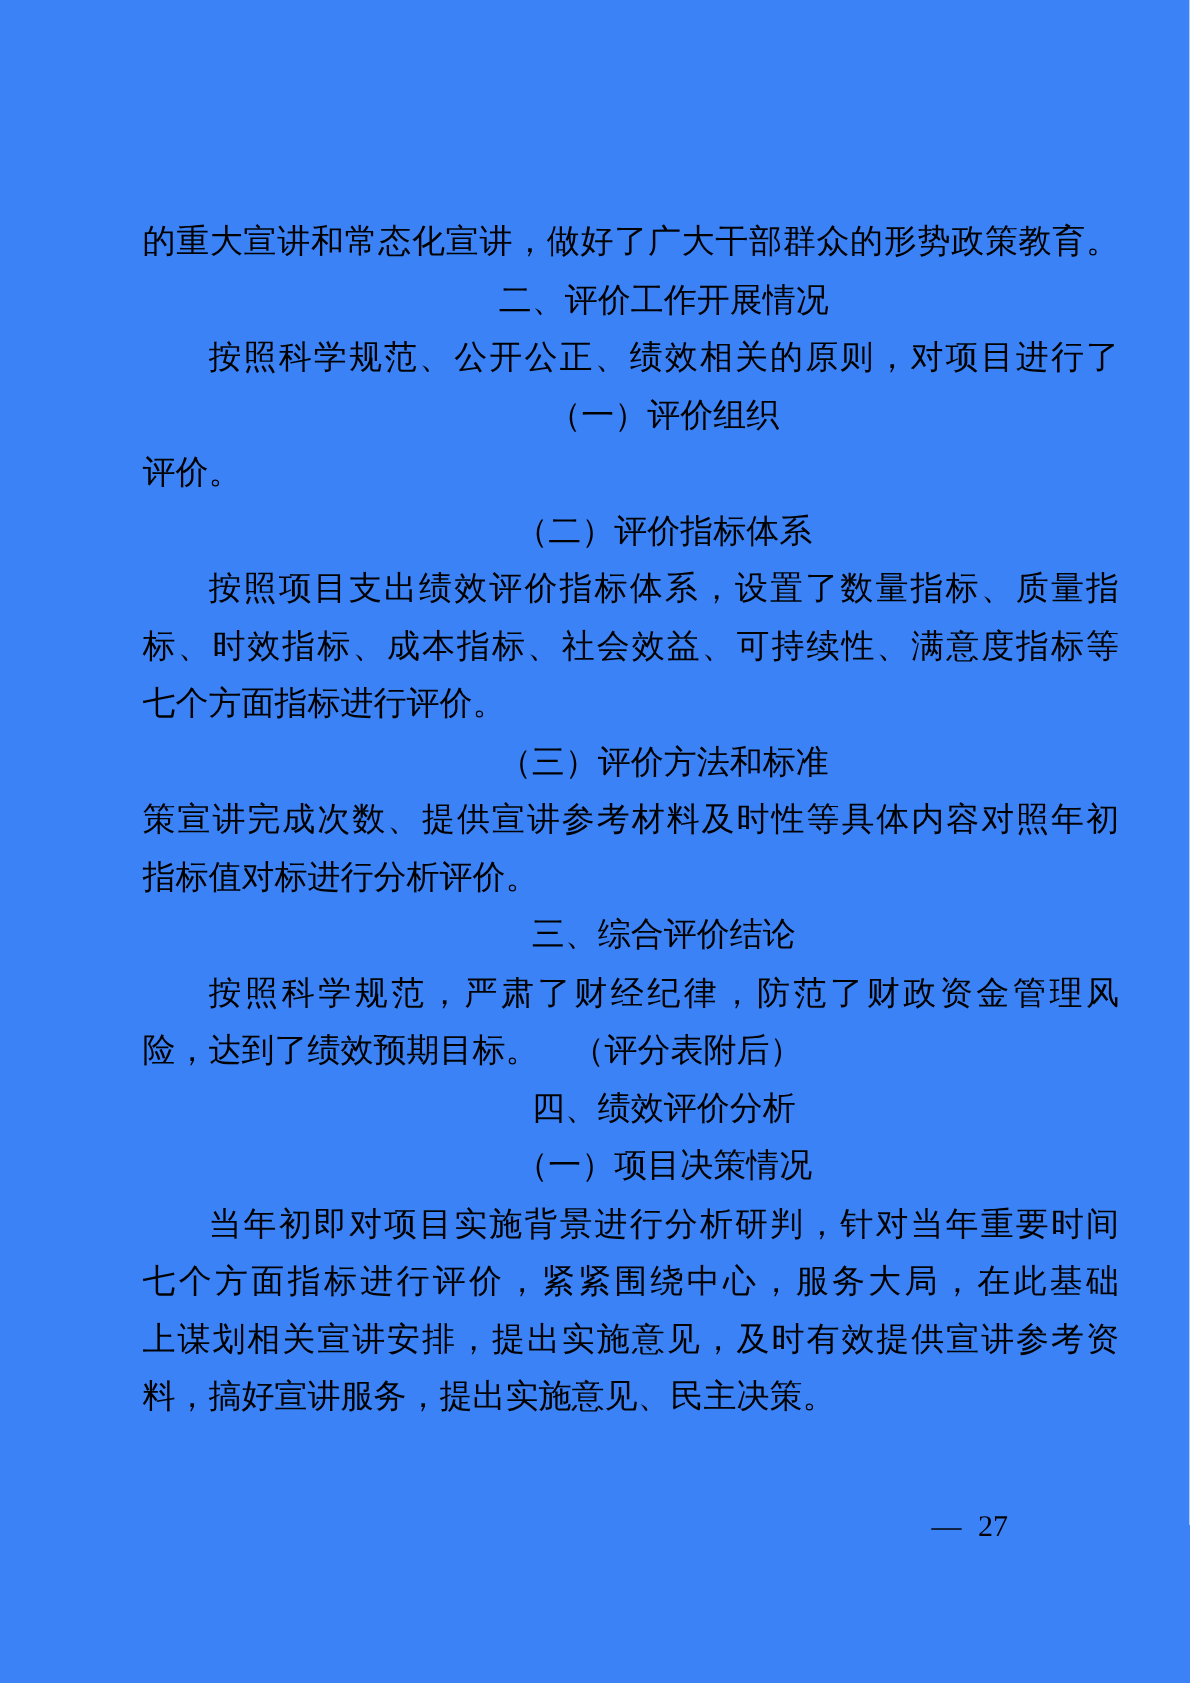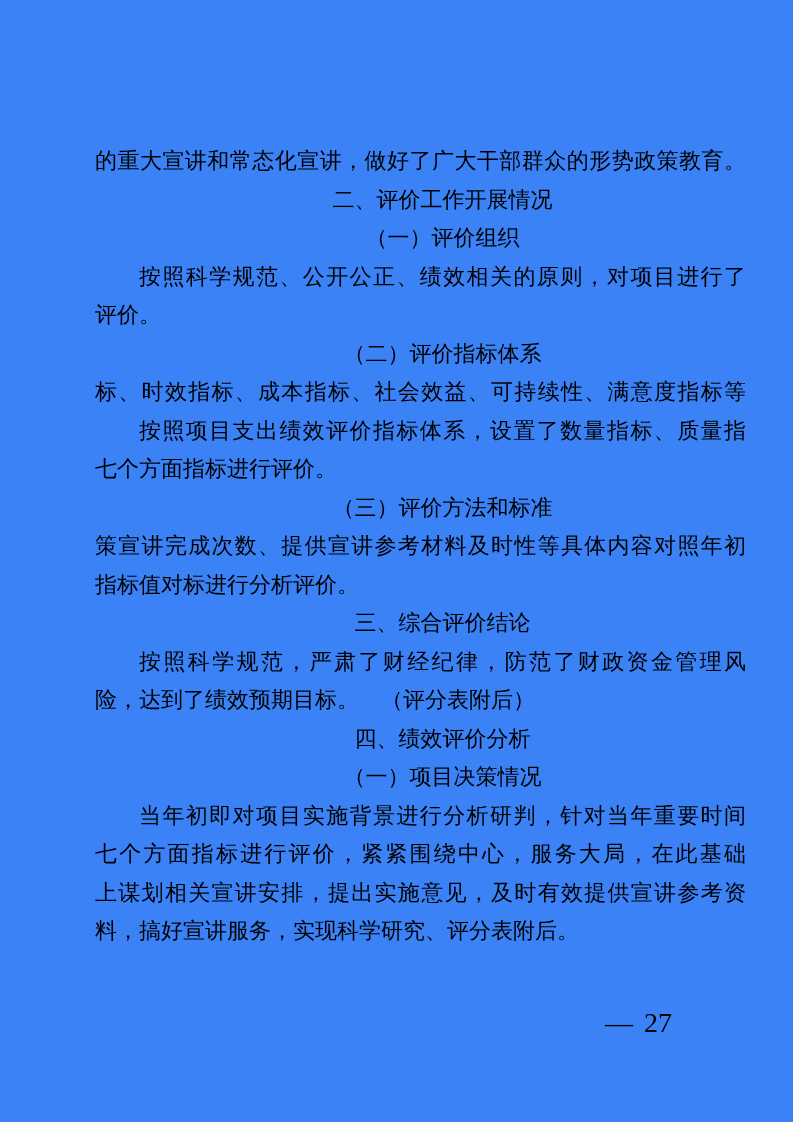--- a/index.html
+++ b/index.html
@@ -58,8 +58,8 @@
   <div class="content" id="content">
       <div class="line fill">的重大宣讲和常态化宣讲，做好了广大干部群众的形势政策教育。</div>
       <div class="line indent">二、评价工作开展情况</div>
+      <div class="line indent fill">按照科学规范、公开公正、绩效相关的原则，对项目进行了</div>
       <div class="line indent">（一）评价组织</div>
-      <div class="line indent fill">按照科学规范、公开公正、绩效相关的原则，对项目进行了</div>
       <div class="line">评价。</div>
       <div class="line indent">（二）评价指标体系</div>
       <div class="line fill">标、时效指标、成本指标、社会效益、可持续性、满意度指标等</div>

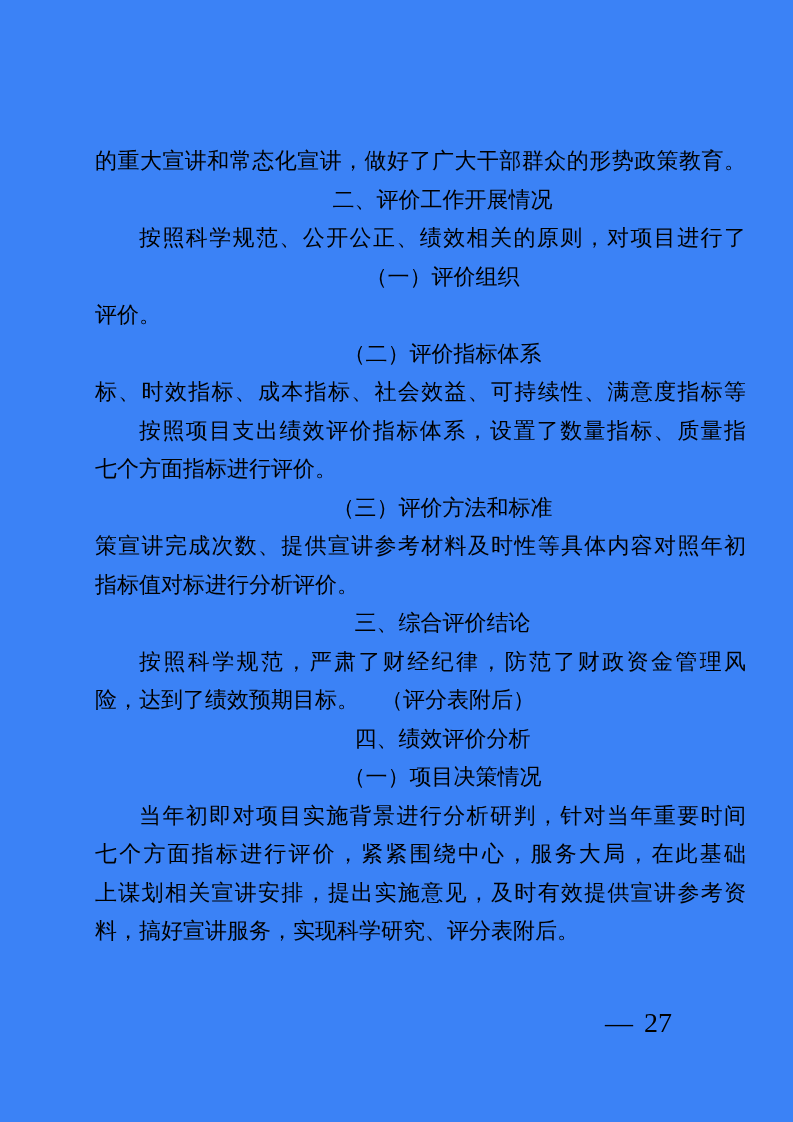--- a/index.html
+++ b/index.html
@@ -62,8 +62,8 @@
       <div class="line indent">（一）评价组织</div>
       <div class="line">评价。</div>
       <div class="line indent">（二）评价指标体系</div>
+      <div class="line indent fill">按照项目支出绩效评价指标体系，设置了数量指标、质量指</div>
       <div class="line fill">标、时效指标、成本指标、社会效益、可持续性、满意度指标等</div>
-      <div class="line indent fill">按照项目支出绩效评价指标体系，设置了数量指标、质量指</div>
       <div class="line">七个方面指标进行评价。</div>
       <div class="line indent">（三）评价方法和标准</div>
       <div class="line fill">策宣讲完成次数、提供宣讲参考材料及时性等具体内容对照年初</div>

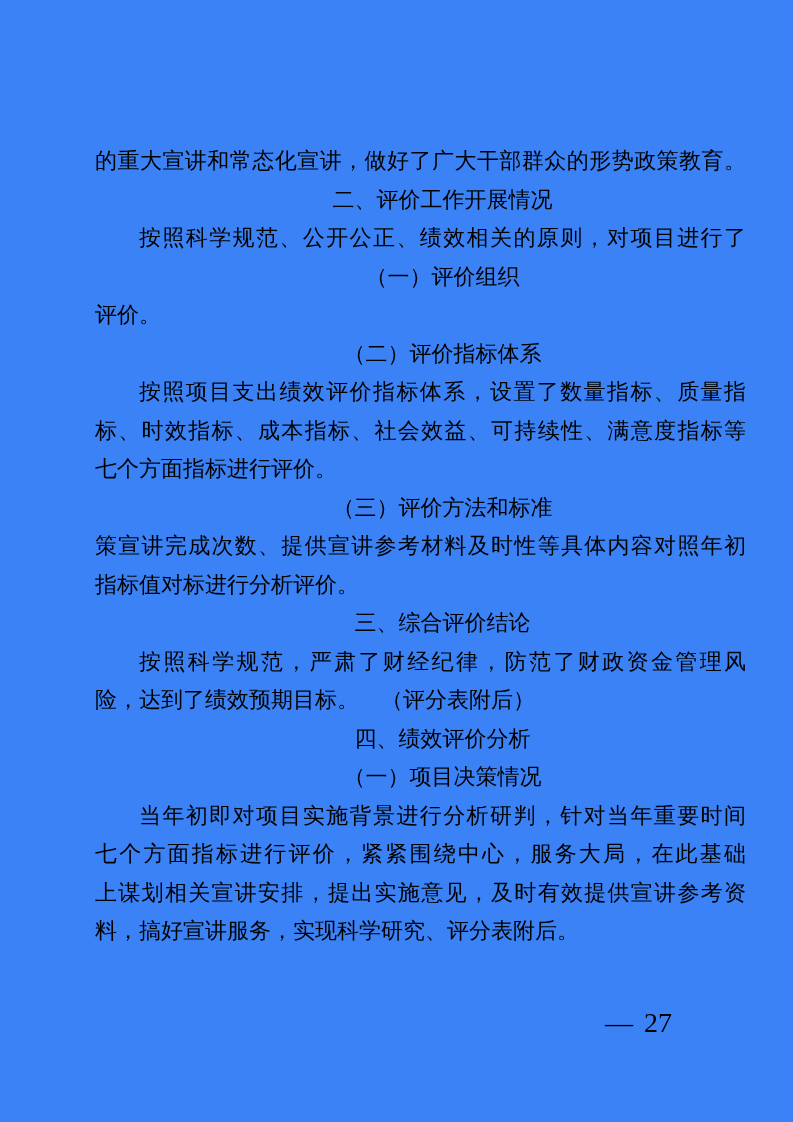--- a/index.html
+++ b/index.html
@@ -76,7 +76,7 @@
       <div class="line indent fill">当年初即对项目实施背景进行分析研判，针对当年重要时间</div>
       <div class="line fill">七个方面指标进行评价，紧紧围绕中心，服务大局，在此基础</div>
       <div class="line fill">上谋划相关宣讲安排，提出实施意见，及时有效提供宣讲参考资</div>
-      <div class="line">料，搞好宣讲服务，实现科学研究、评分表附后。</div>
+      <div class="line">料，搞好宣讲服务，提出实施意见、民主决策。</div>
     </div>
   <div class="footer">
     <span>—</span><span class="num">27</span>

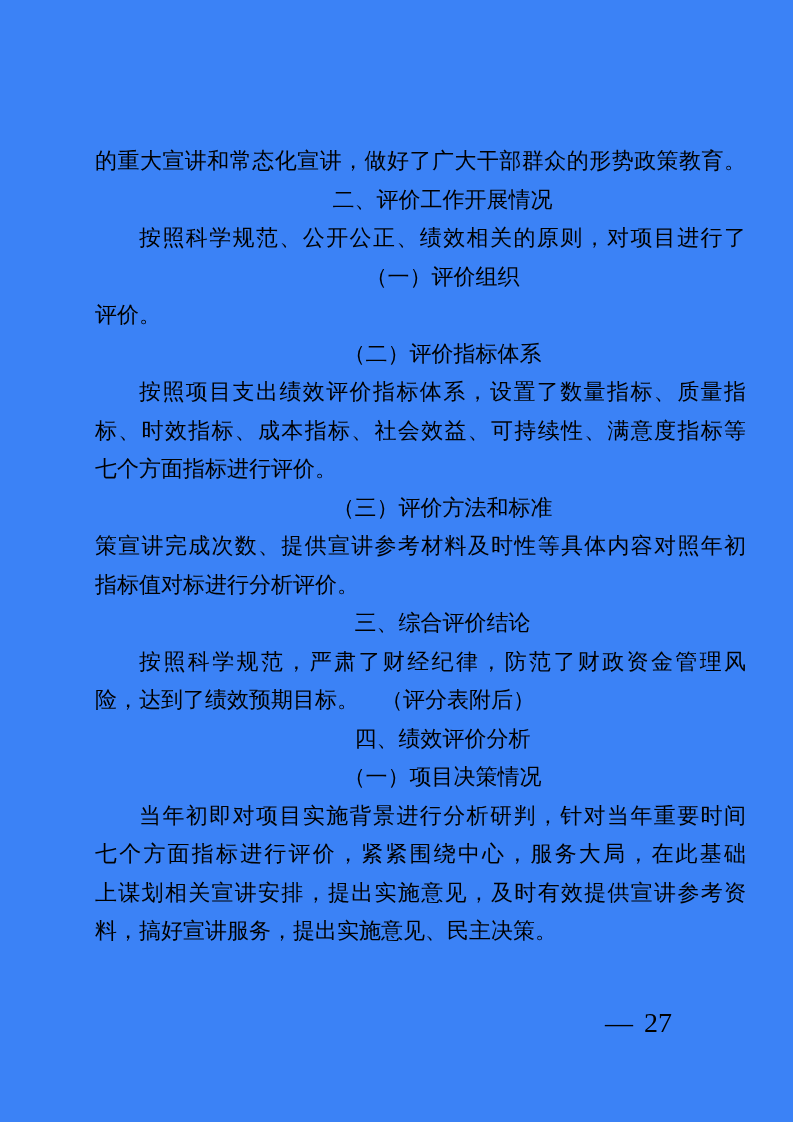--- a/index.html
+++ b/index.html
@@ -43,7 +43,7 @@
     top: 1007px;
     right: 121px;
     font-family: "Liberation Serif", serif;
-    font-size: 28px;
+    font-size: 20px;
     color: #000000;
     white-space: nowrap;
   }

